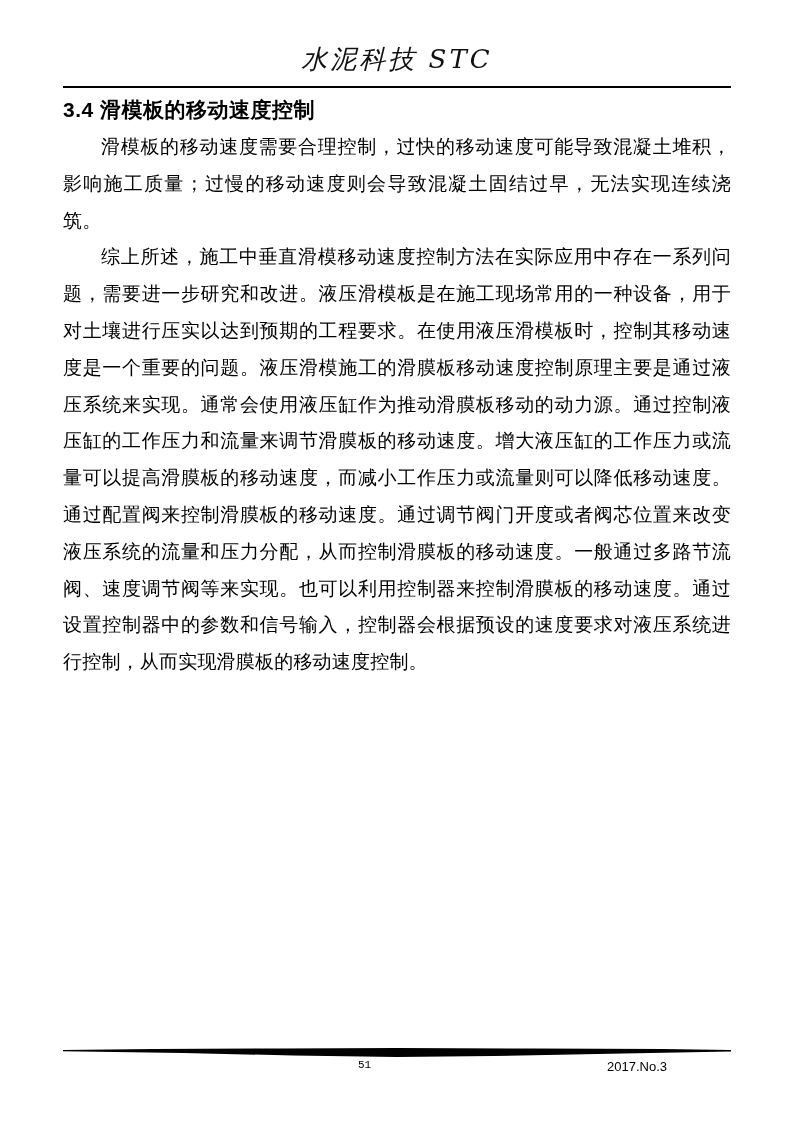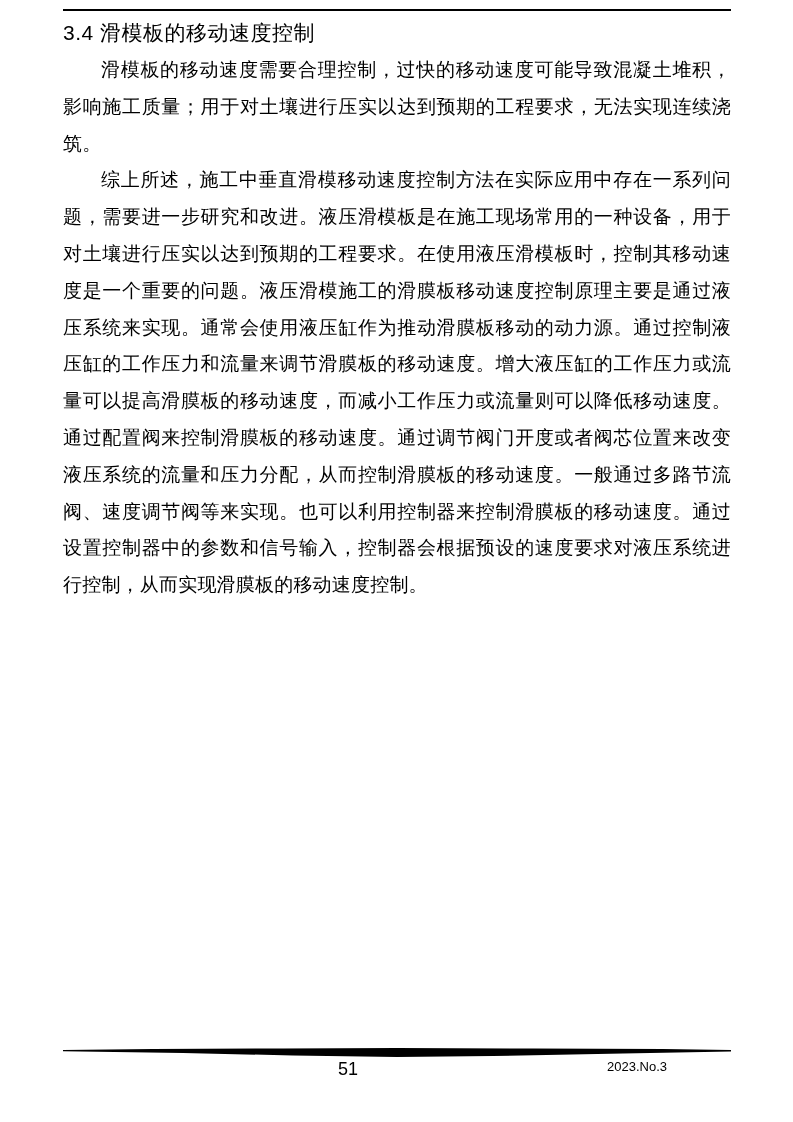--- a/index.html
+++ b/index.html
@@ -90,6 +90,7 @@
 <div class="page">
   <div class="content">
 
+    <div class="journal-title">水泥科技 STC</div>
 
     <hr class="header-rule">
 

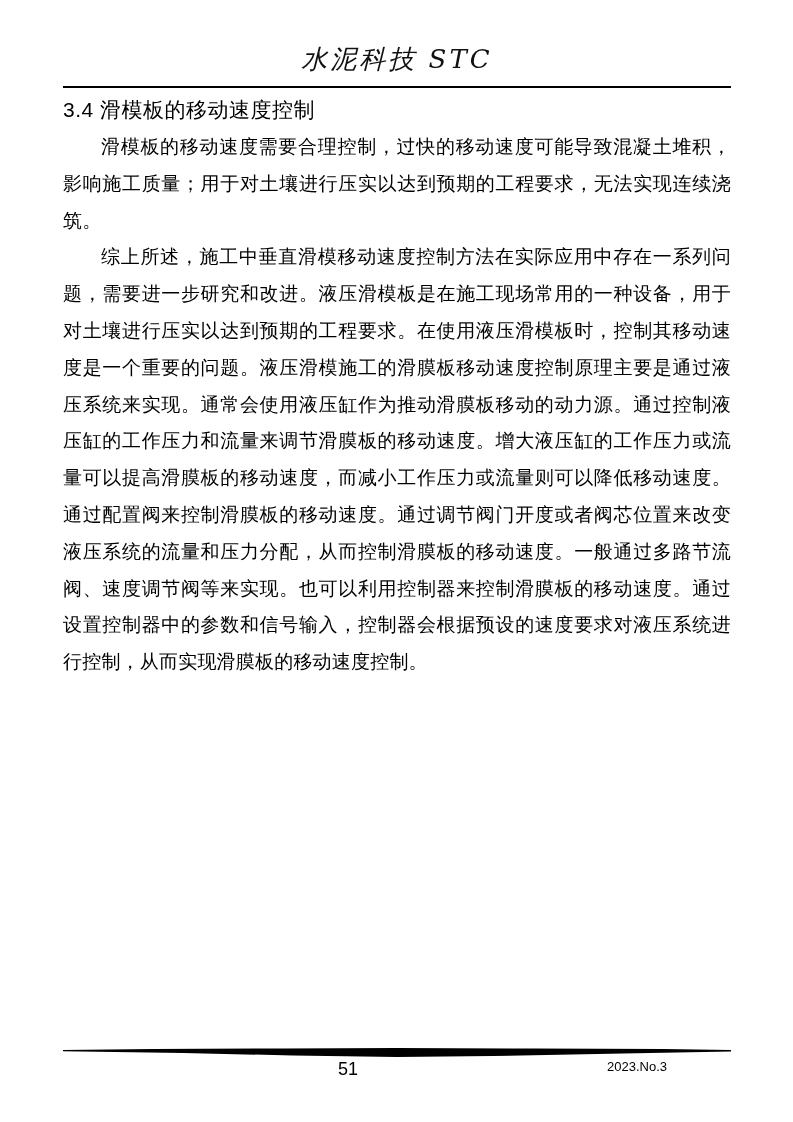--- a/index.html
+++ b/index.html
@@ -42,7 +42,7 @@
   .section-heading {
     margin: 3px 0 5px 0;
     font-size: 21px;
-    font-weight: normal;
+    font-weight: bold;
     font-family: "Liberation Sans", "DejaVu Sans", sans-serif;
     letter-spacing: 0.5px;
   }

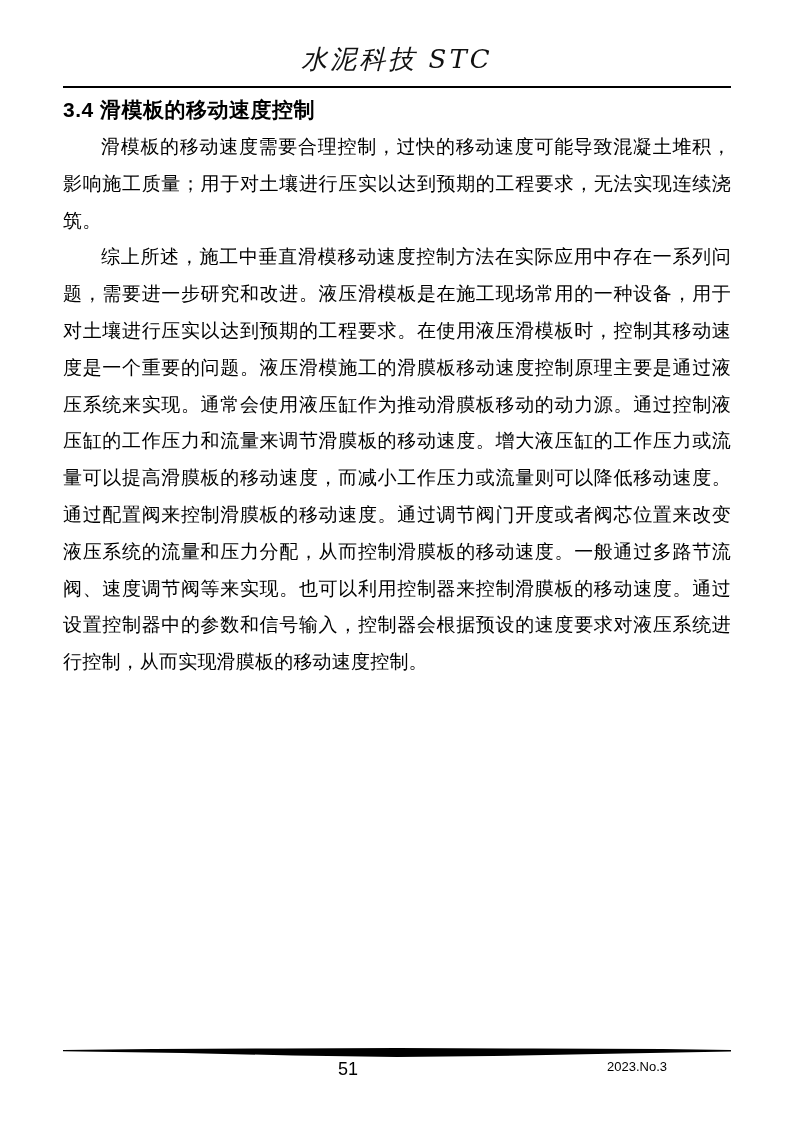--- a/index.html
+++ b/index.html
@@ -97,7 +97,7 @@
     <h1 class="section-heading">3.4 滑模板的移动速度控制</h1>
 
     <div class="body-text">
-      <p>滑模板的移动速度需要合理控制，过快的移动速度可能导致混凝土堆积，影响施工质量；用于对土壤进行压实以达到预期的工程要求，无法实现连续浇筑。</p>
+      <p>滑模板的移动速度需要合理控制，过快的移动速度可能导致混凝土堆积，影响施工质量；过慢的移动速度则会导致混凝土固结过早，无法实现连续浇筑。</p>
       <p>综上所述，施工中垂直滑模移动速度控制方法在实际应用中存在一系列问题，需要进一步研究和改进。液压滑模板是在施工现场常用的一种设备，用于对土壤进行压实以达到预期的工程要求。在使用液压滑模板时，控制其移动速度是一个重要的问题。液压滑模施工的滑膜板移动速度控制原理主要是通过液压系统来实现。通常会使用液压缸作为推动滑膜板移动的动力源。通过控制液压缸的工作压力和流量来调节滑膜板的移动速度。增大液压缸的工作压力或流量可以提高滑膜板的移动速度，而减小工作压力或流量则可以降低移动速度。通过配置阀来控制滑膜板的移动速度。通过调节阀门开度或者阀芯位置来改变液压系统的流量和压力分配，从而控制滑膜板的移动速度。一般通过多路节流阀、速度调节阀等来实现。也可以利用控制器来控制滑膜板的移动速度。通过设置控制器中的参数和信号输入，控制器会根据预设的速度要求对液压系统进行控制，从而实现滑膜板的移动速度控制。</p>
     </div>
   </div>

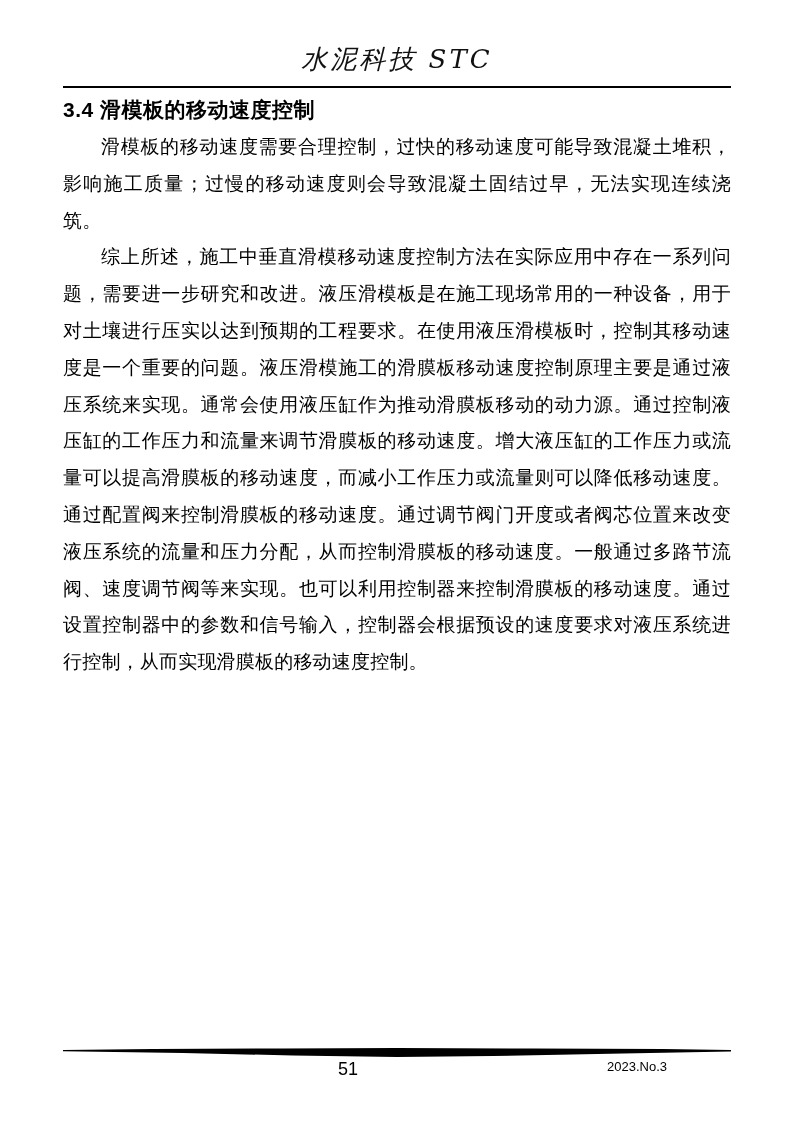--- a/index.html
+++ b/index.html
@@ -71,10 +71,10 @@
   }
   .page-number {
     position: absolute;
-    left: 338px;
+    left: 358px;
     top: 13px;
-    font-size: 18px;
-    font-family: Liberation Sans, sans-serif;
+    font-size: 11px;
+    font-family: Liberation Mono, monospace;
   }
   .issue-number {
     position: absolute;

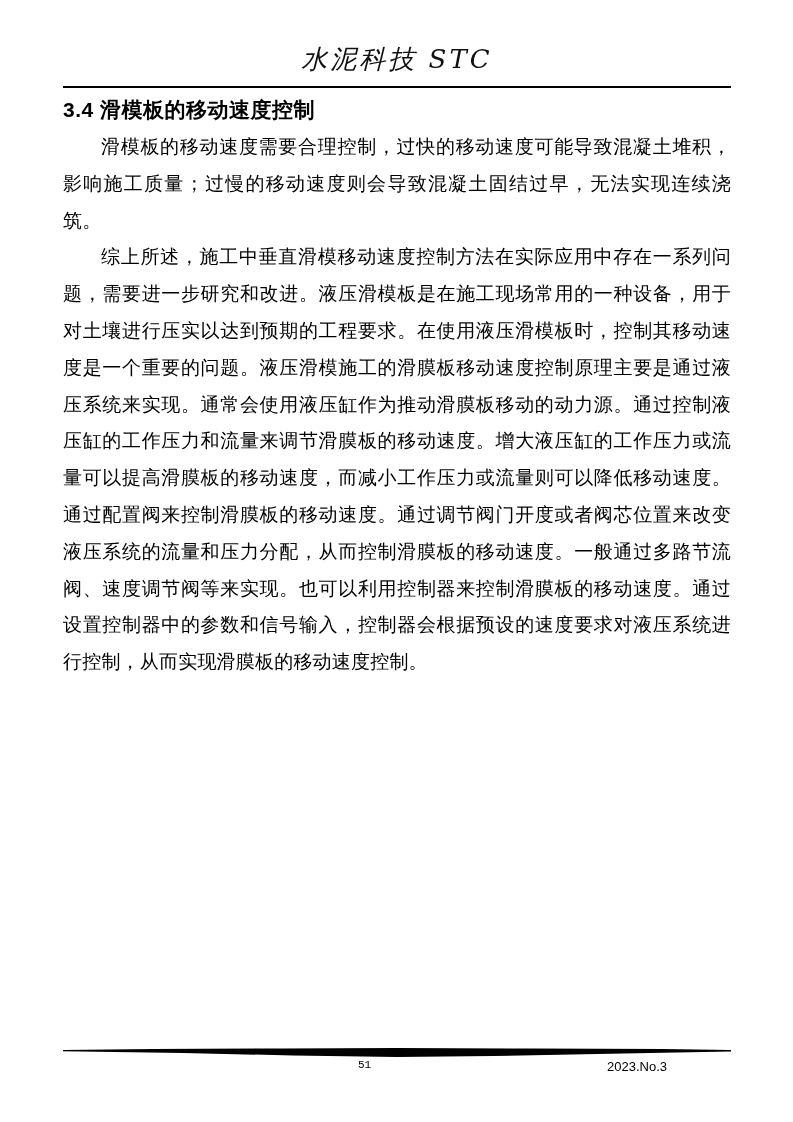--- a/index.html
+++ b/index.html
@@ -107,7 +107,7 @@
       <polygon fill="#000000" points="0,2 90,1 220,0.5 334,0 470,0.5 600,1 668,2 668,3.5 560,5.5 430,8 334,9 230,7.5 120,5 0,3.2"></polygon>
     </svg>
     <span class="page-number">51</span>
-    <span class="issue-number">2023.No.3</span>
+    <span class="issue-number">2017.No.3</span>
   </div>
 </div>
 

